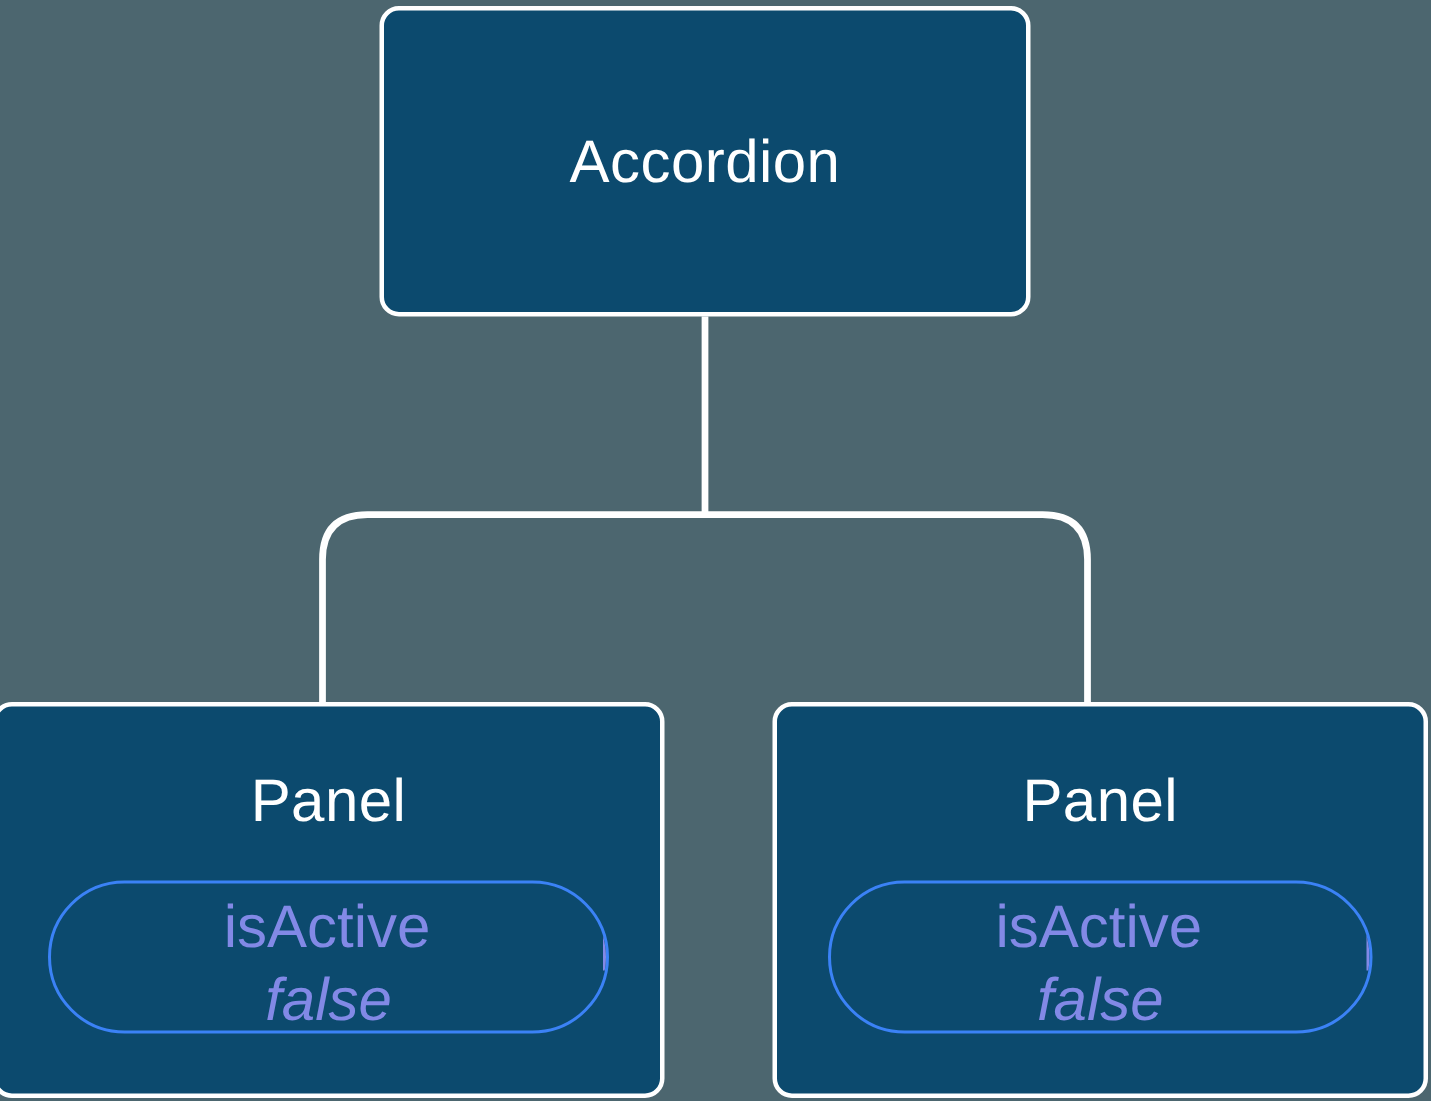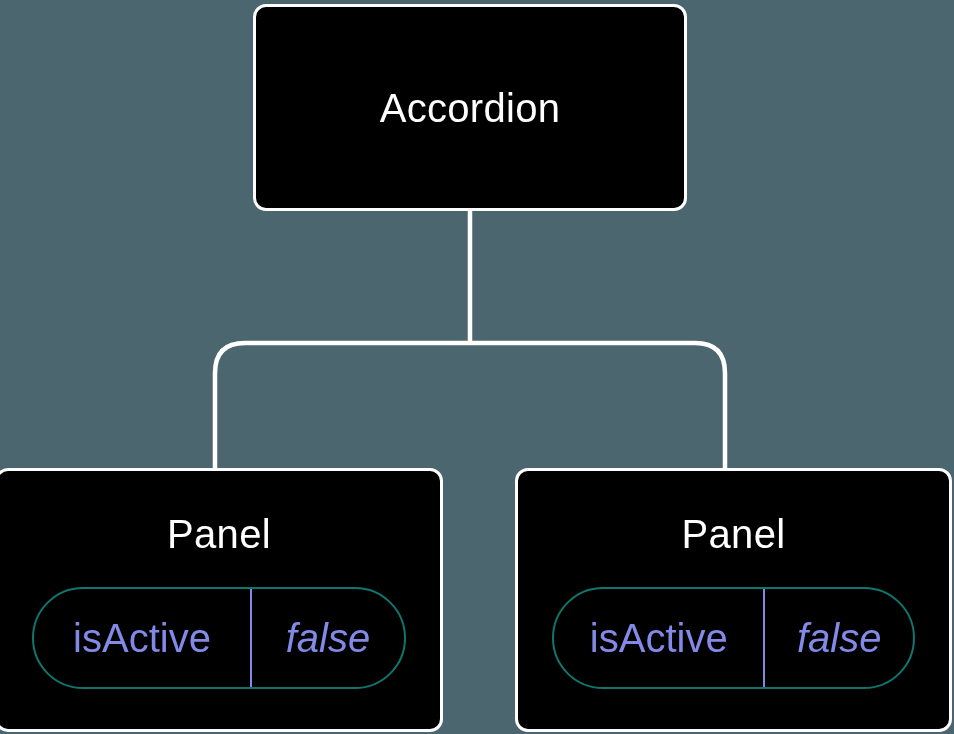--- a/index.html
+++ b/index.html
@@ -26,7 +26,7 @@
   .node {
     position: absolute;
     box-sizing: border-box;
-    background: #000000;
+    background: #0c4a6e;
     border: 3px solid #FFFFFF;
     border-radius: 13px;
     display: flex;

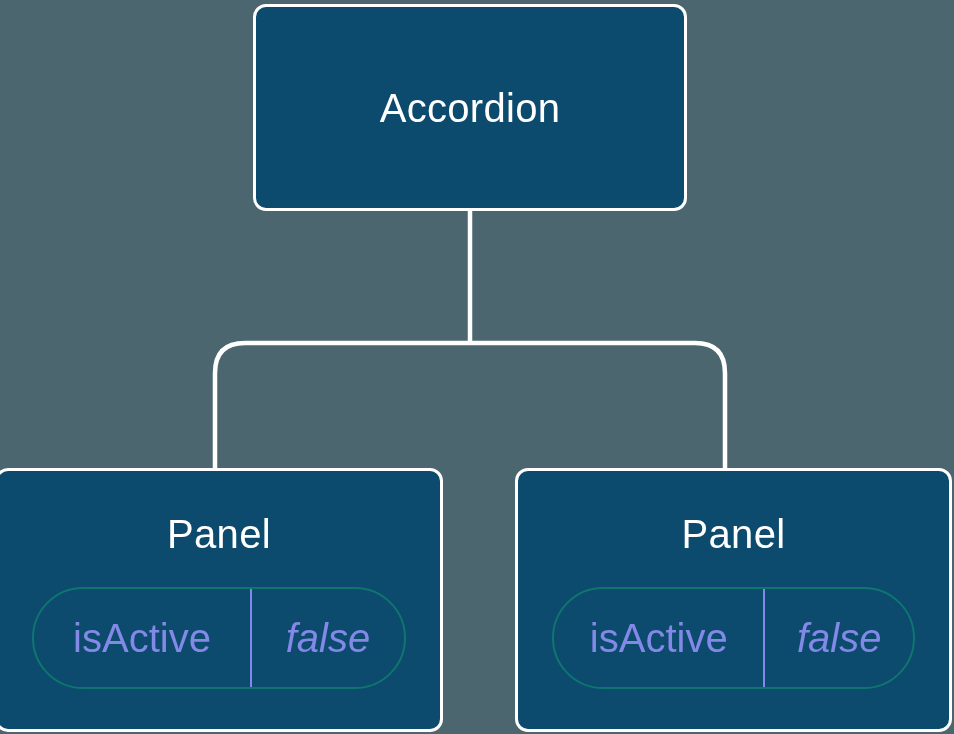--- a/index.html
+++ b/index.html
@@ -68,10 +68,11 @@
     align-self: stretch;
     margin: 0 34px;
     height: 102px;
-    border: 2px solid #0f766e;
+    border: 2px solid #3b82f6;
     border-radius: 51px;
     display: flex;
     overflow: hidden;
+    flex-direction: column;
   }
   .state-cell {
     display: flex;

